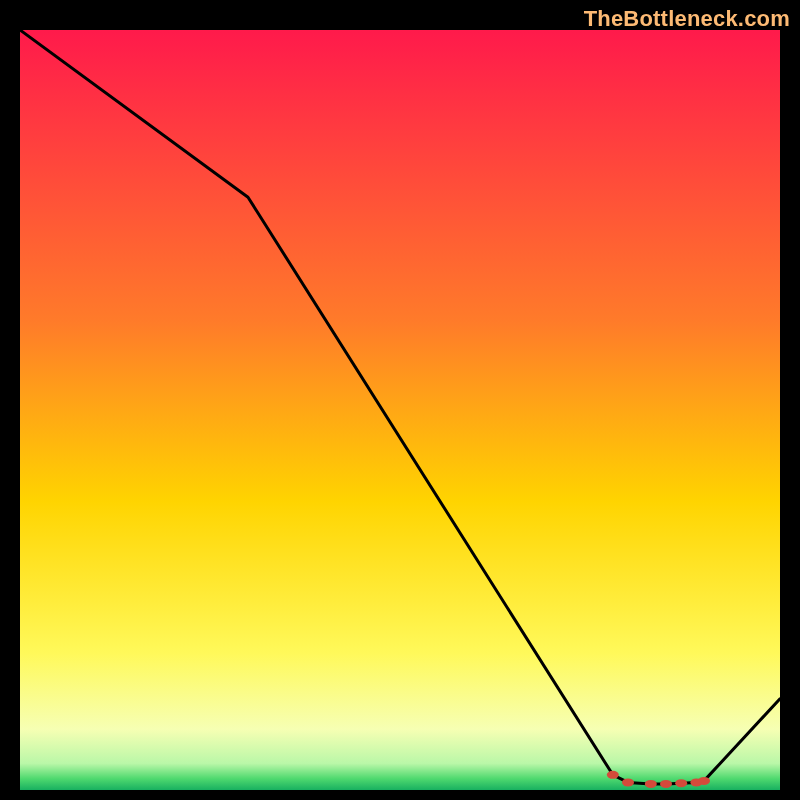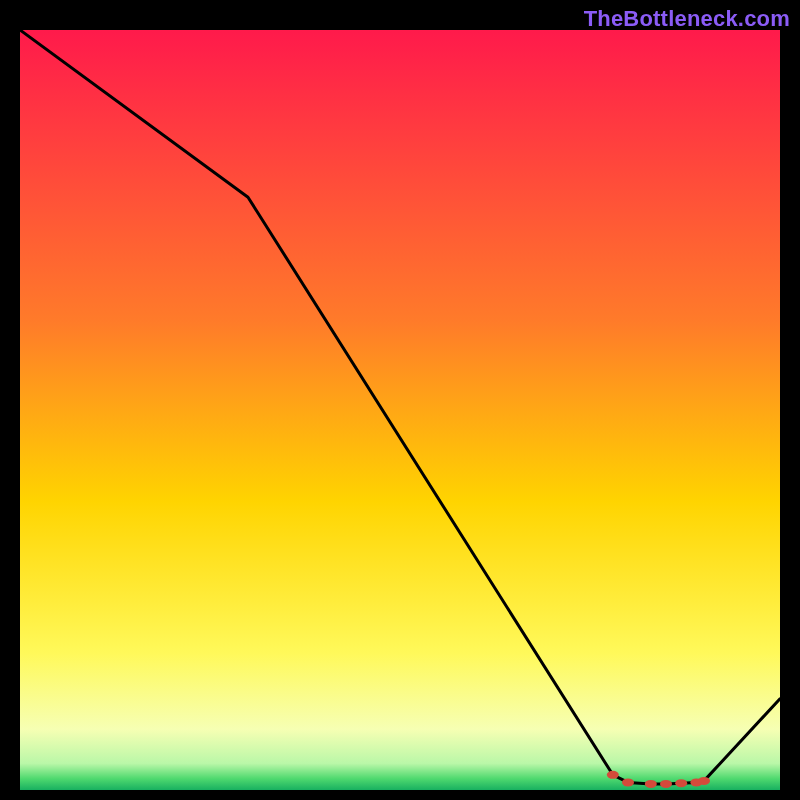--- a/index.html
+++ b/index.html
@@ -22,7 +22,7 @@
     font-family: Arial, Helvetica, sans-serif;
     font-size: 22px;
     font-weight: 600;
-    color: #8b5cf6;
+    color: #fdba74;
     letter-spacing: 0.2px;
   }
   

